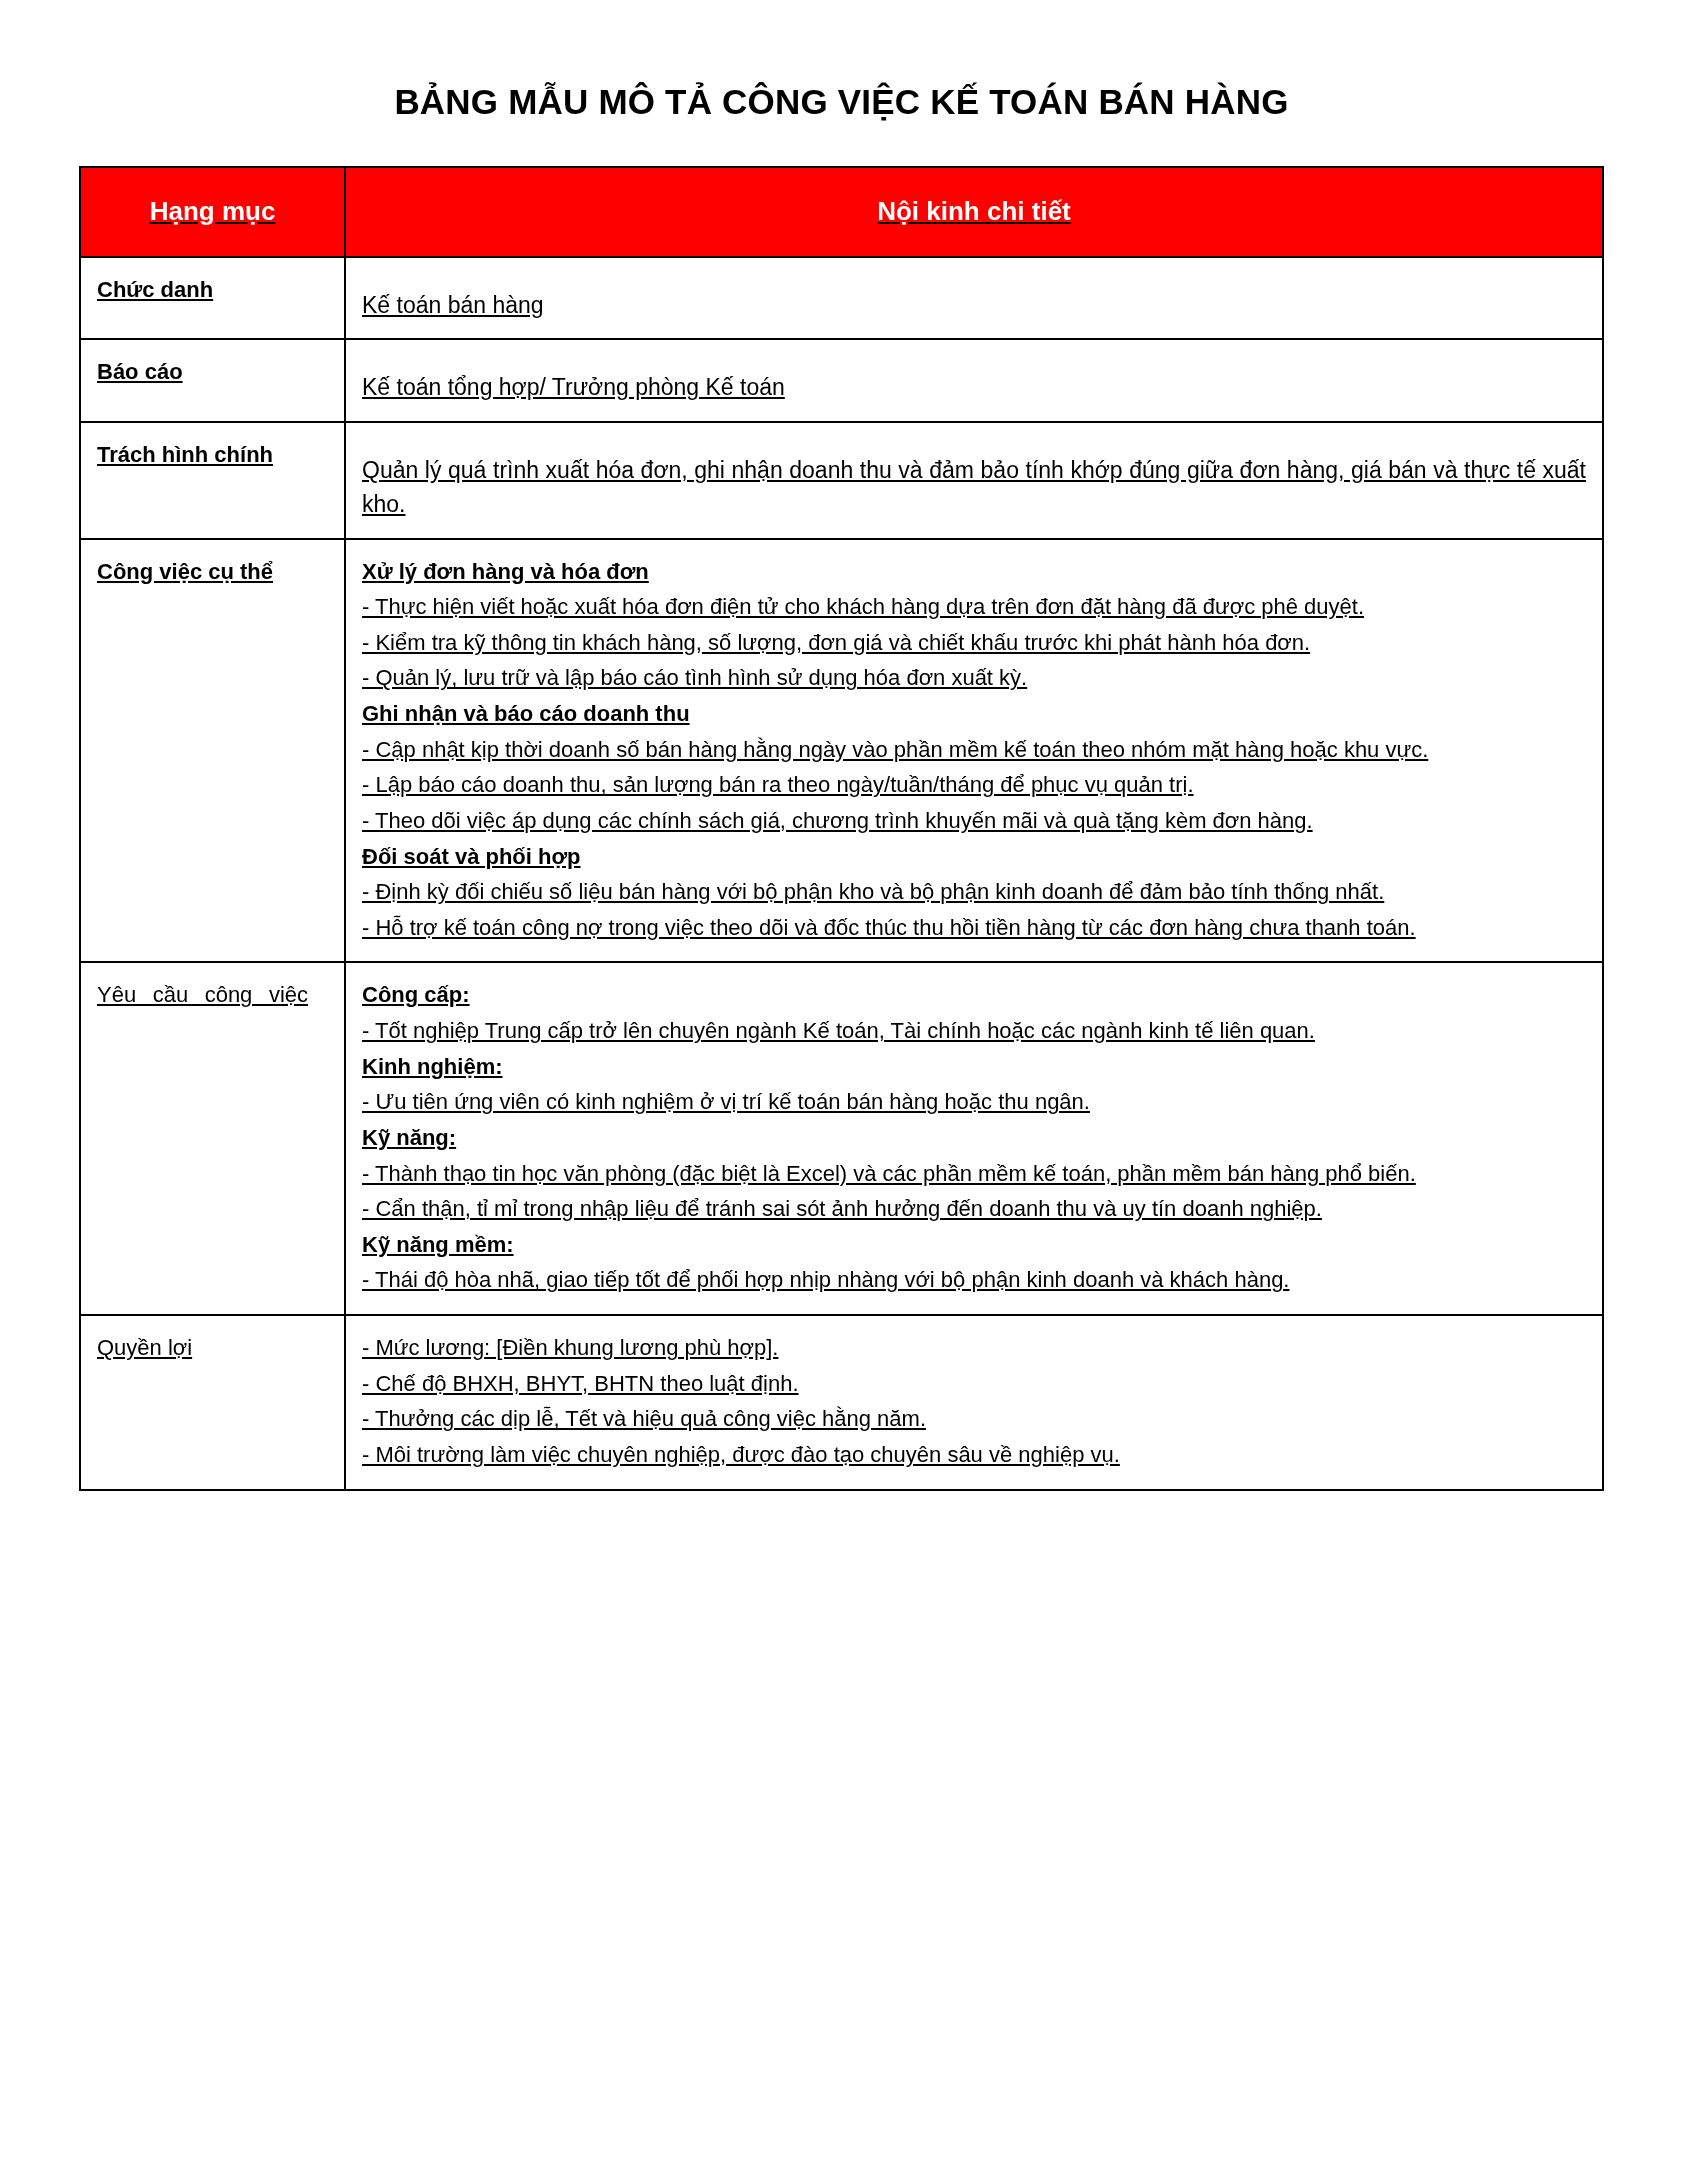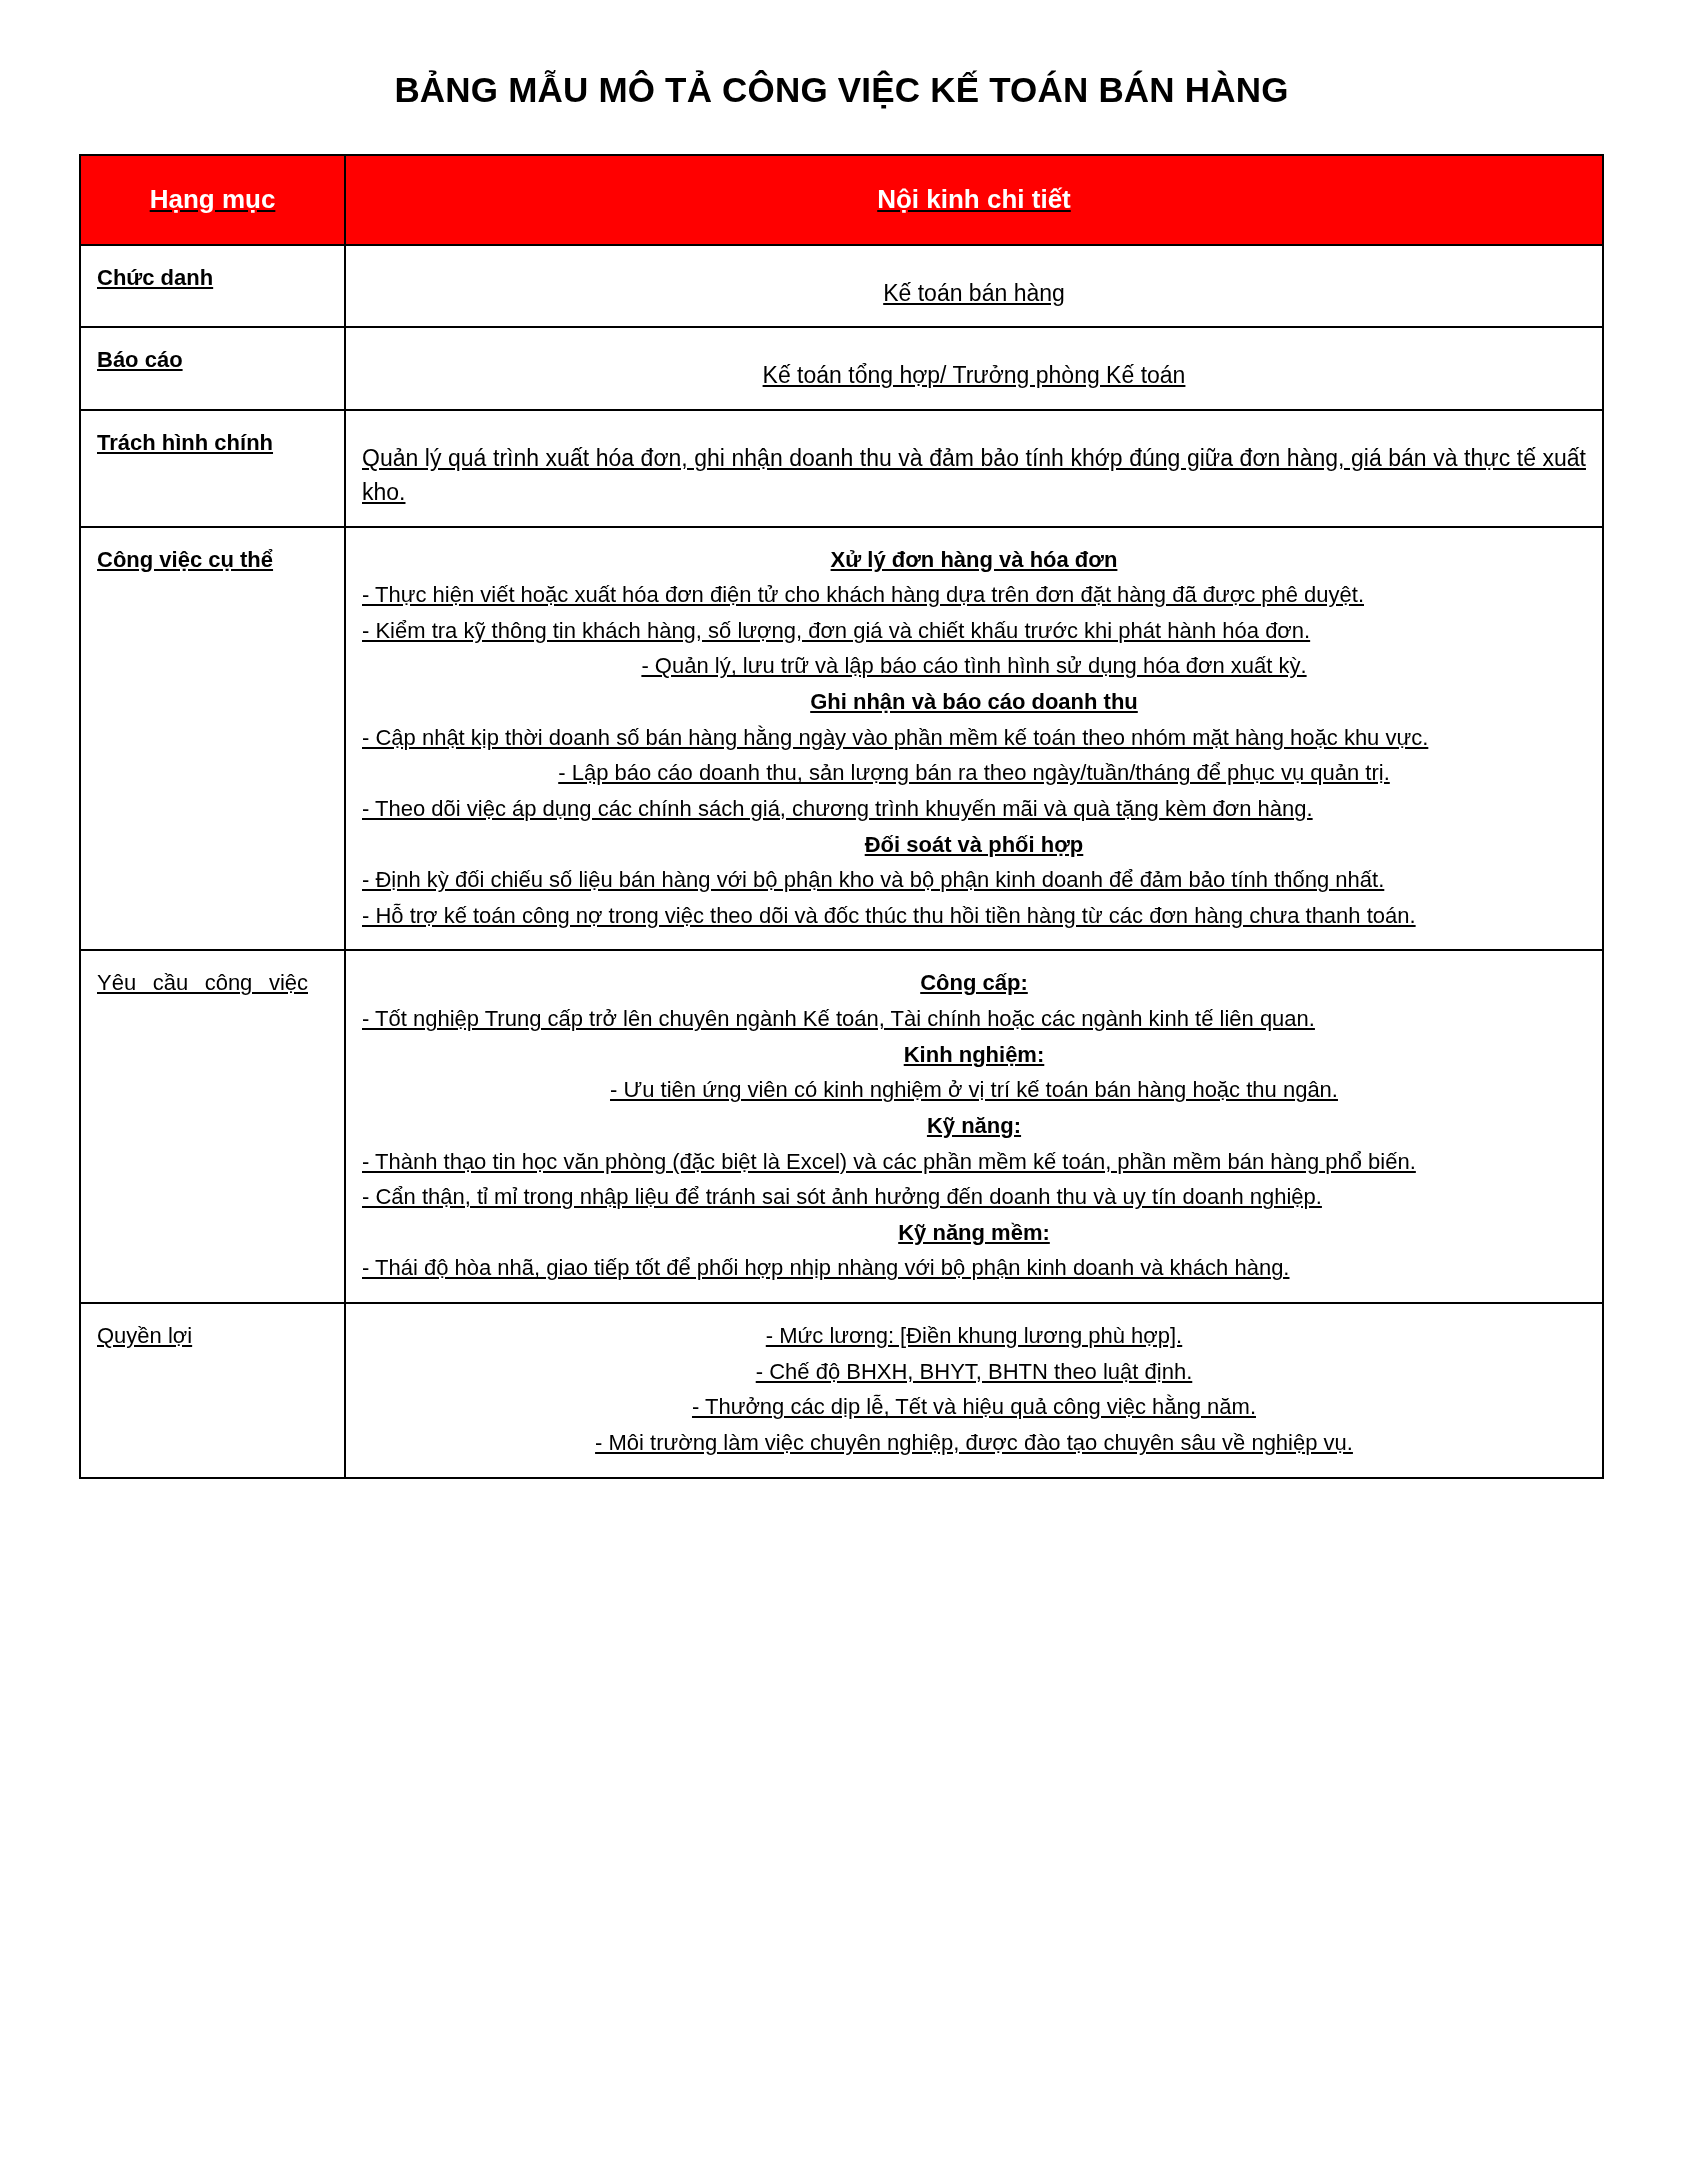--- a/index.html
+++ b/index.html
@@ -27,7 +27,7 @@
     font-size: 35px;
     font-weight: bold;
     letter-spacing: 0.2px;
-    margin: 0;
+    margin: 12px;
     padding: 71px 59px 0 59px;
     line-height: 1.1;
   }

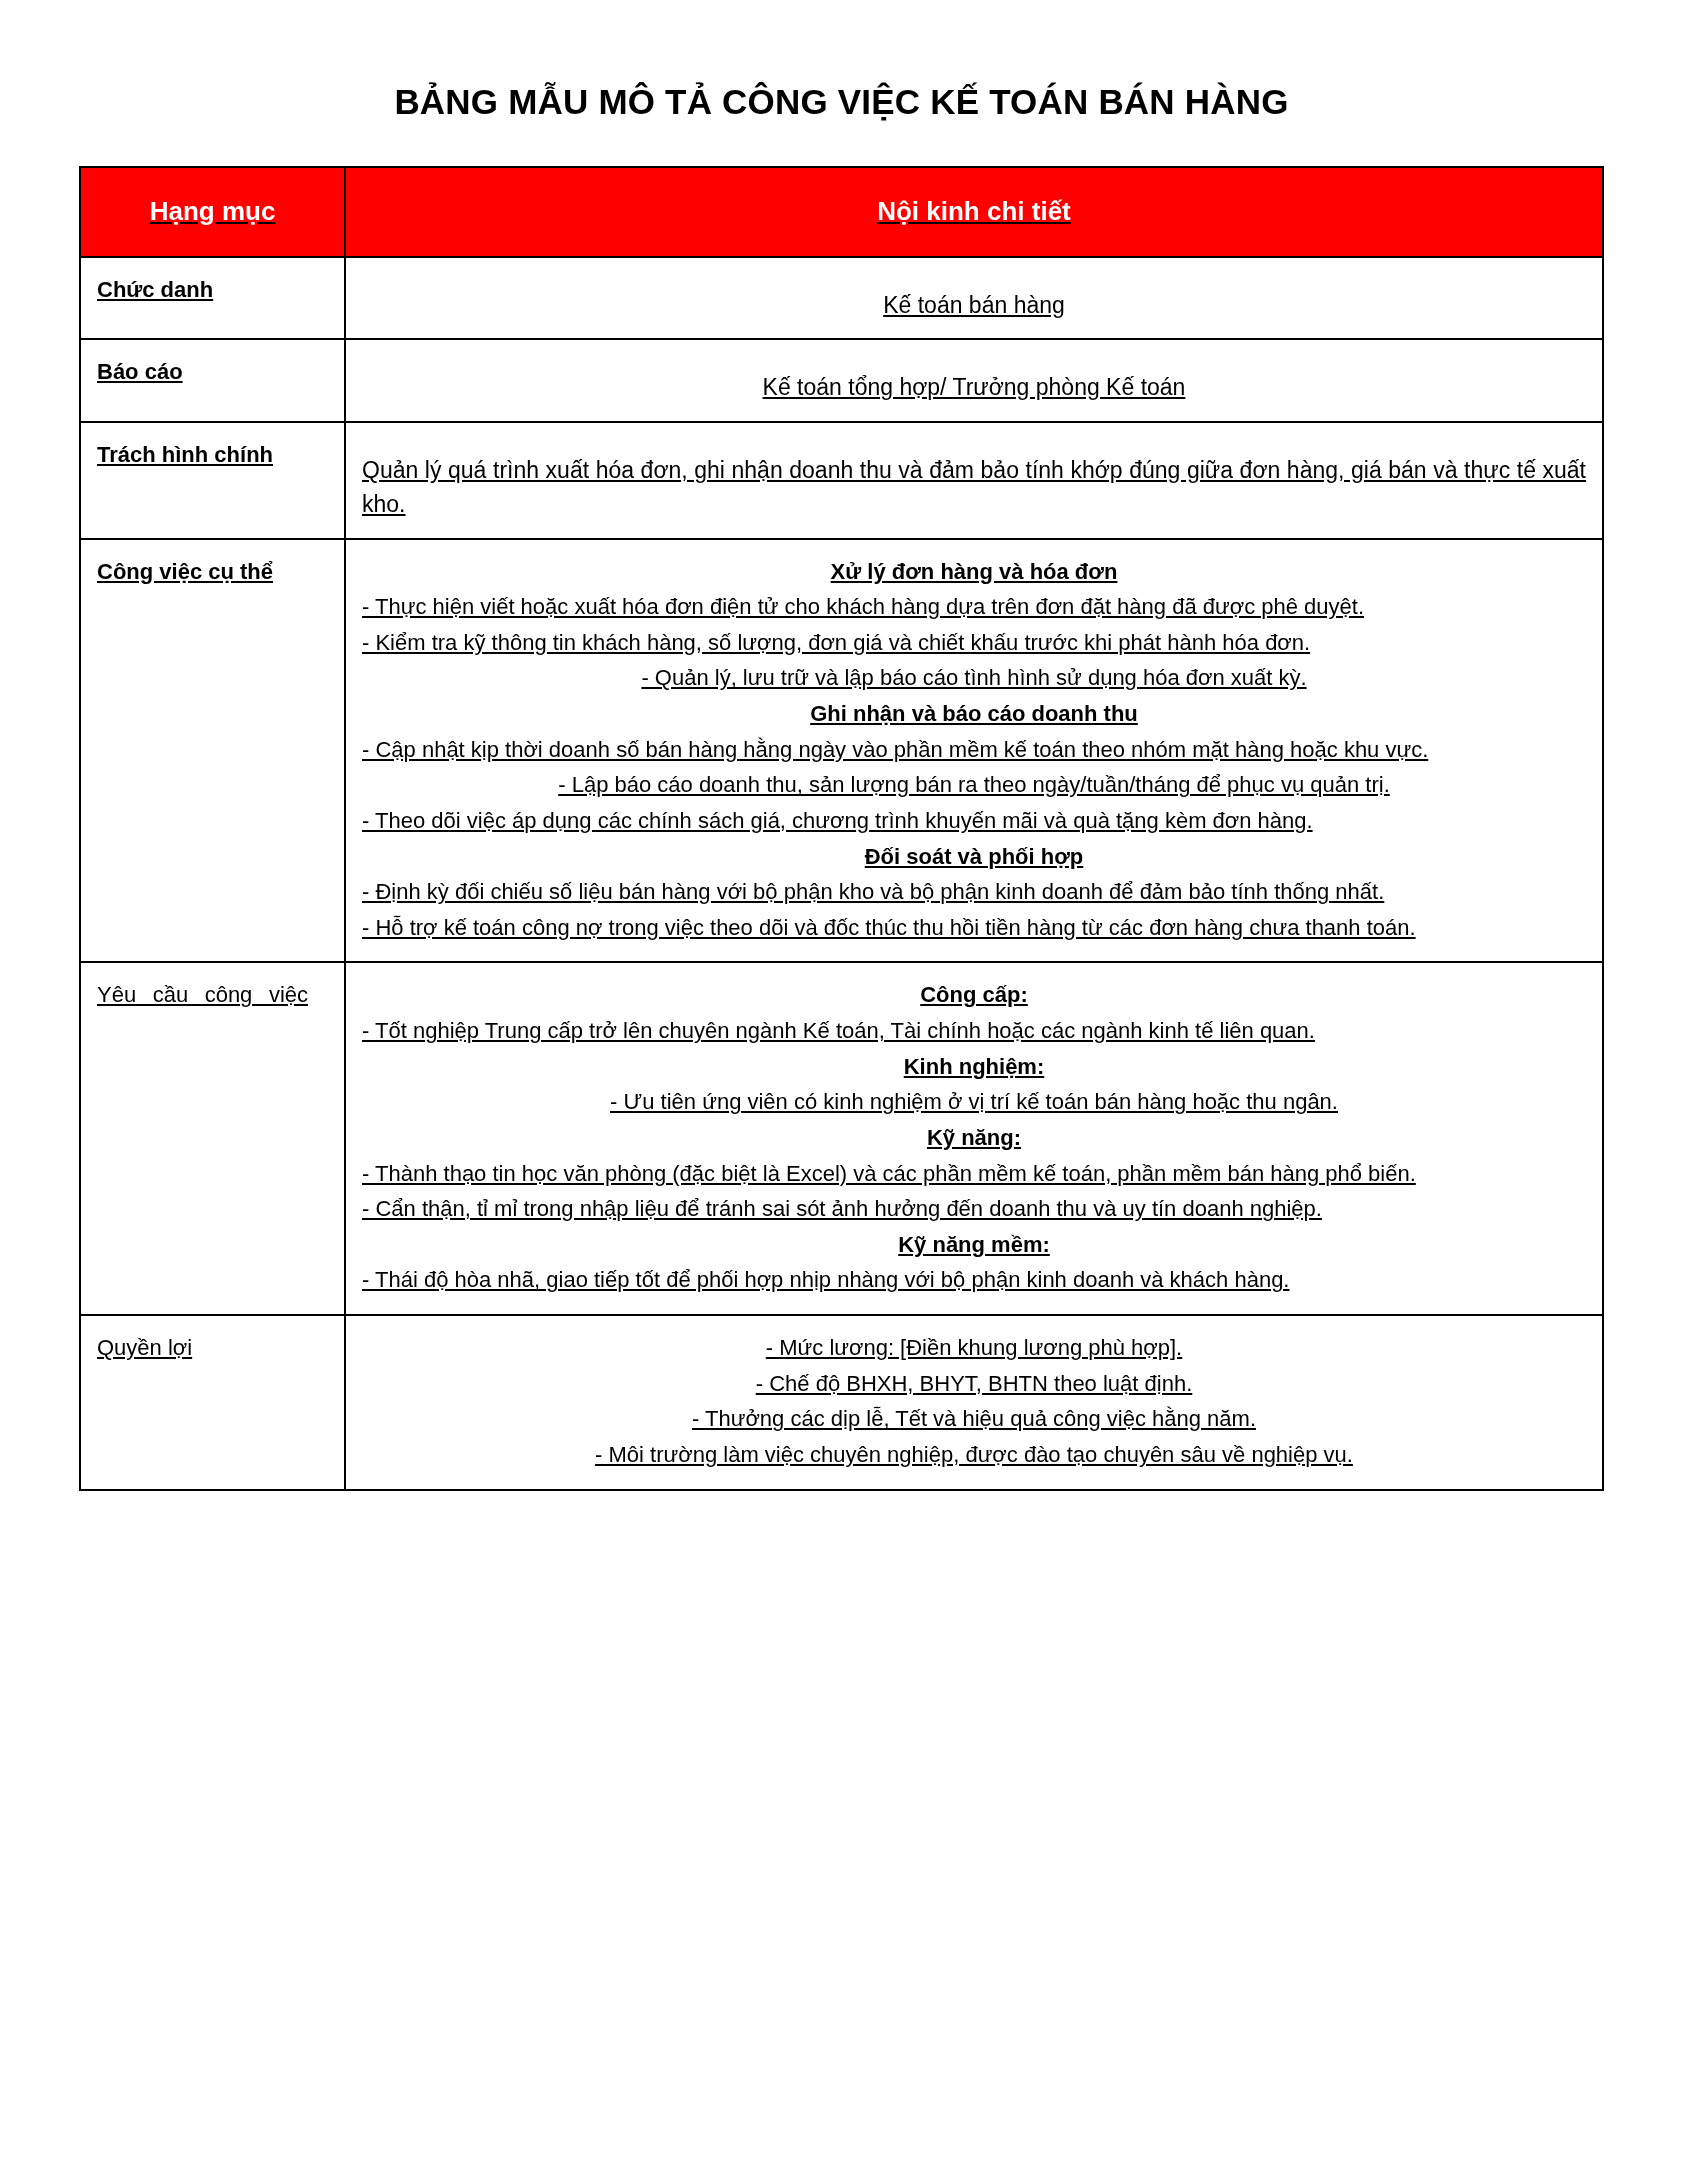--- a/index.html
+++ b/index.html
@@ -81,7 +81,7 @@
     text-justify: inter-word;
   }
   .content-cell p.nojust {
-    text-align: center;
+    text-align: left;
   }
   .content-cell p.sub {
     font-weight: bold;

